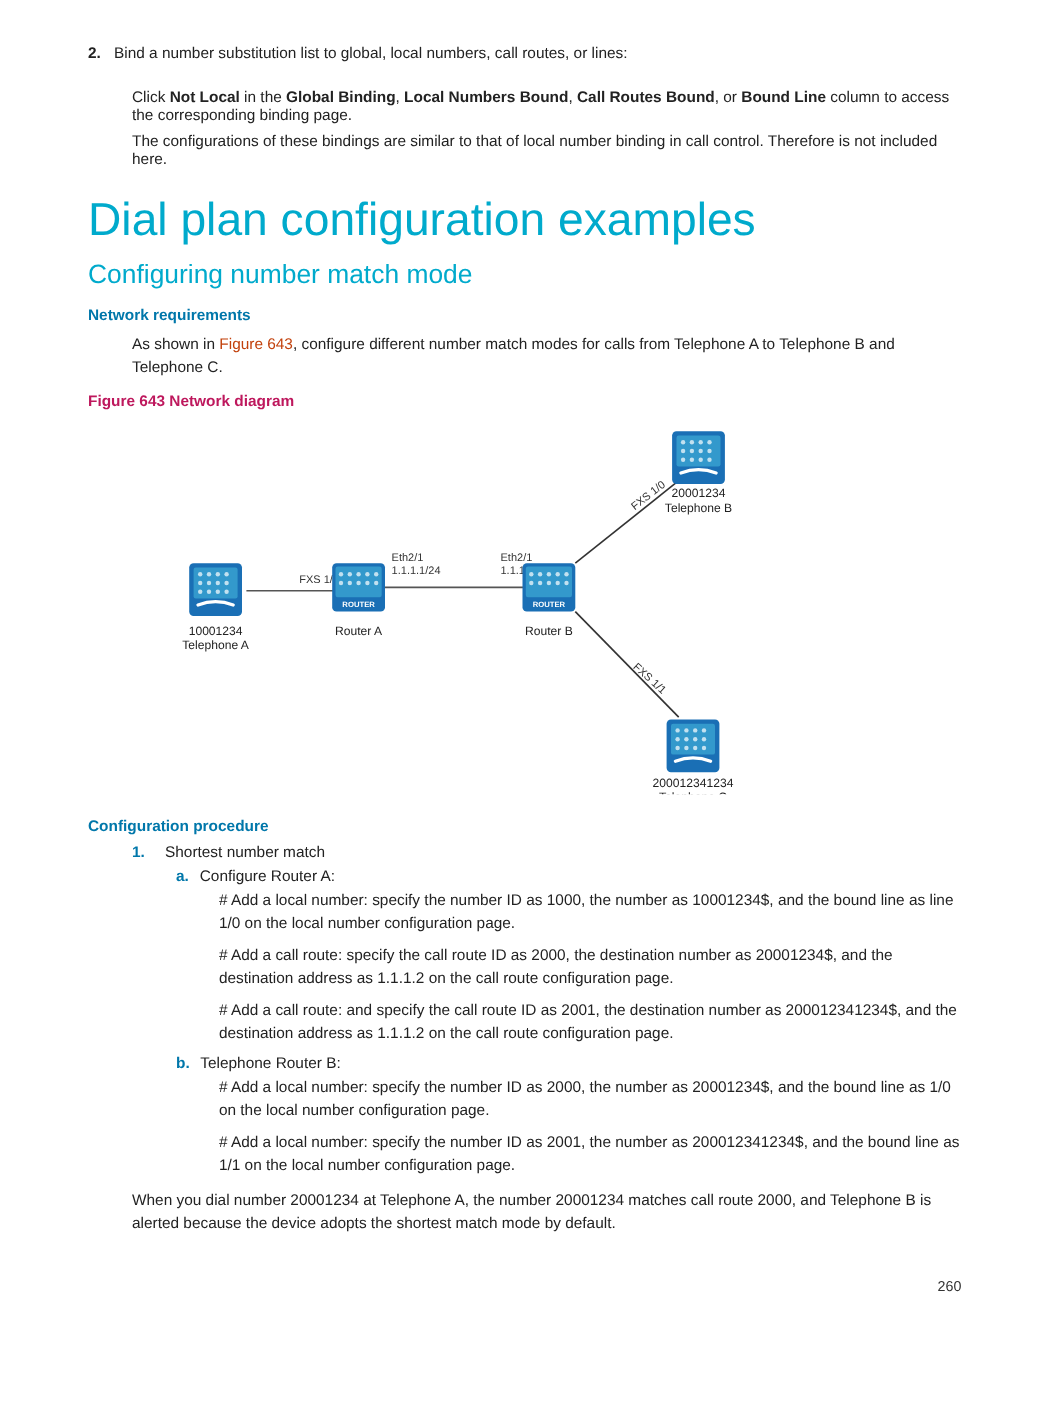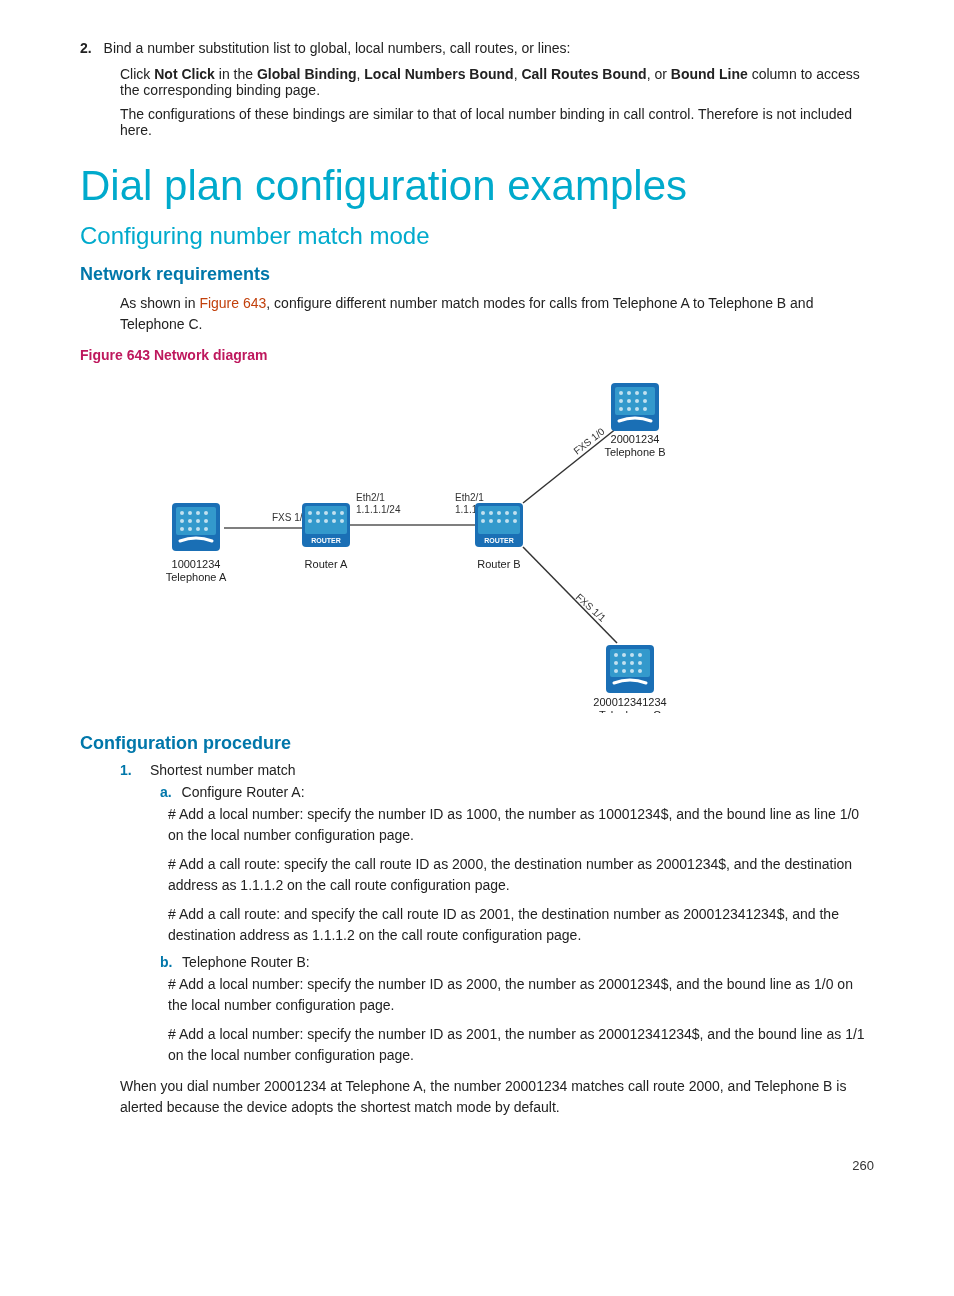--- a/index.html
+++ b/index.html
@@ -13,7 +13,7 @@
       padding: 40px 80px;
     }
     .step-intro {
-      margin-bottom: 10px;
+      margin-bottom: 24px;
     }
     .step-number {
       font-weight: bold;

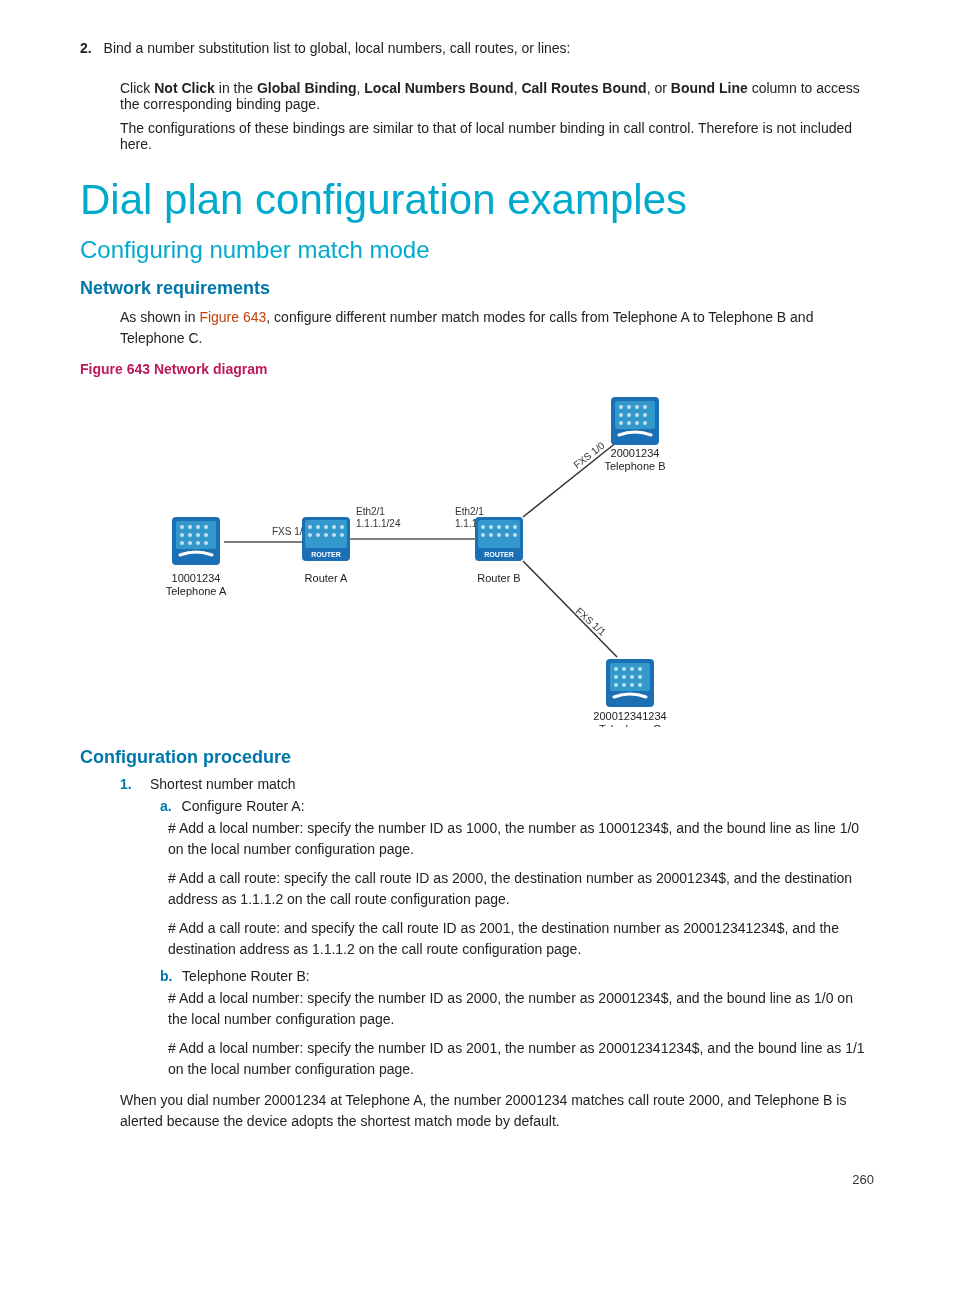--- a/index.html
+++ b/index.html
@@ -92,7 +92,7 @@
   <span>Bind a number substitution list to global, local numbers, call routes, or lines:</span>
 </div>
 <div class="indent1">
-  <span>Click </span><span class="bold">Not Click</span><span> in the </span><span class="bold">Global Binding</span><span>, </span><span class="bold">Local Numbers Bound</span><span>, </span><span class="bold">Call Routes Bound</span><span>, or </span><span class="bold">Bound Line</span><span> column to access the corresponding binding page.</span>
+  <span>Click </span><span class="bold">Not Local</span><span> in the </span><span class="bold">Global Binding</span><span>, </span><span class="bold">Local Numbers Bound</span><span>, </span><span class="bold">Call Routes Bound</span><span>, or </span><span class="bold">Bound Line</span><span> column to access the corresponding binding page.</span>
 </div>
 <div class="indent1">
   <span>The configurations of these bindings are similar to that of local number binding in call control. Therefore is not included here.</span>

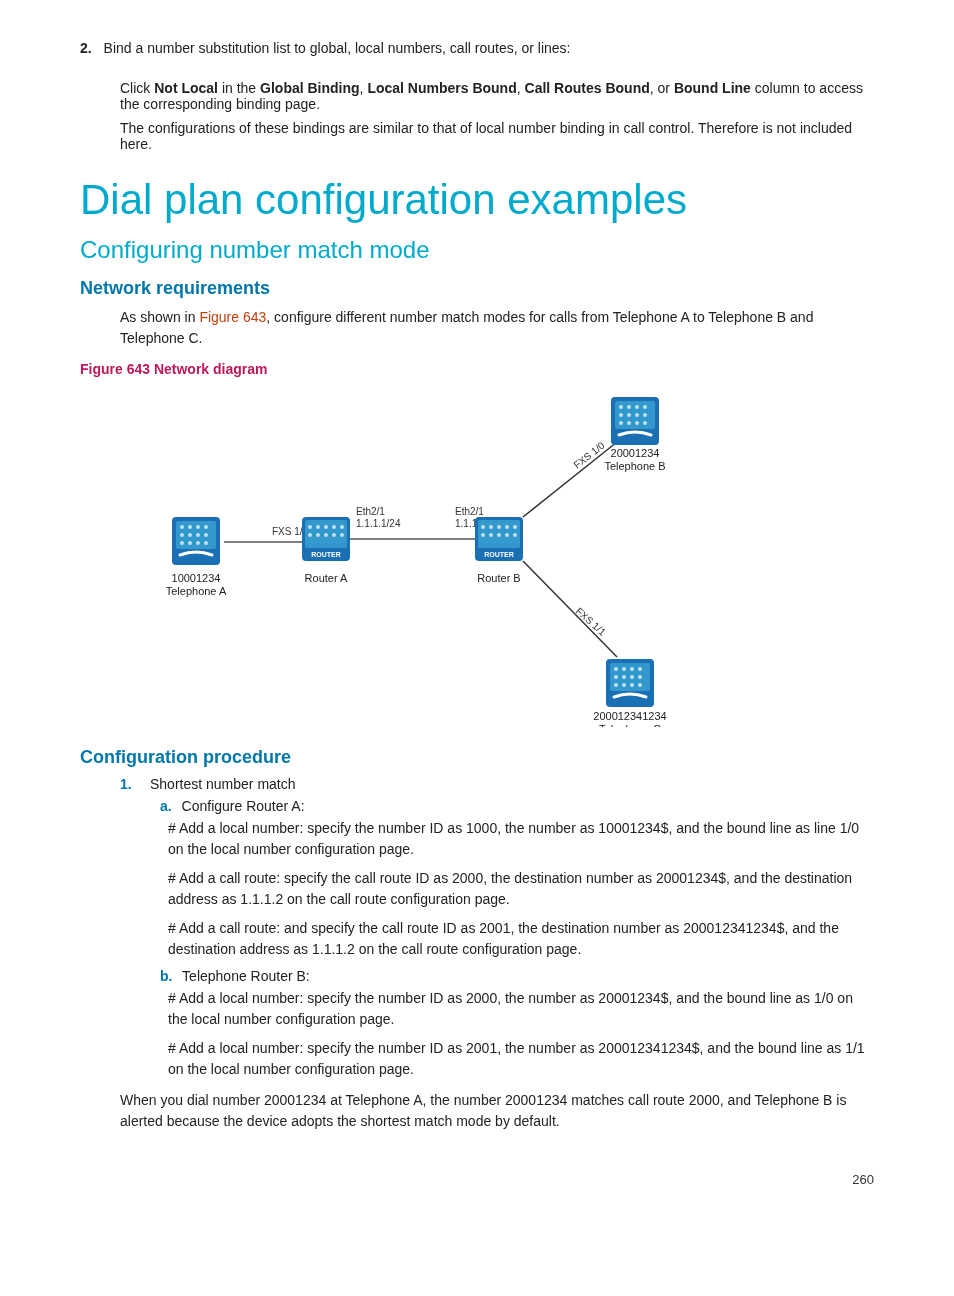--- a/index.html
+++ b/index.html
@@ -37,7 +37,7 @@
       margin: 8px 0 14px 0;
     }
     h3.heading3 {
-      font-size: 18px;
+      font-size: 14px;
       font-weight: bold;
       color: #0077aa;
       margin: 14px 0 8px 0;

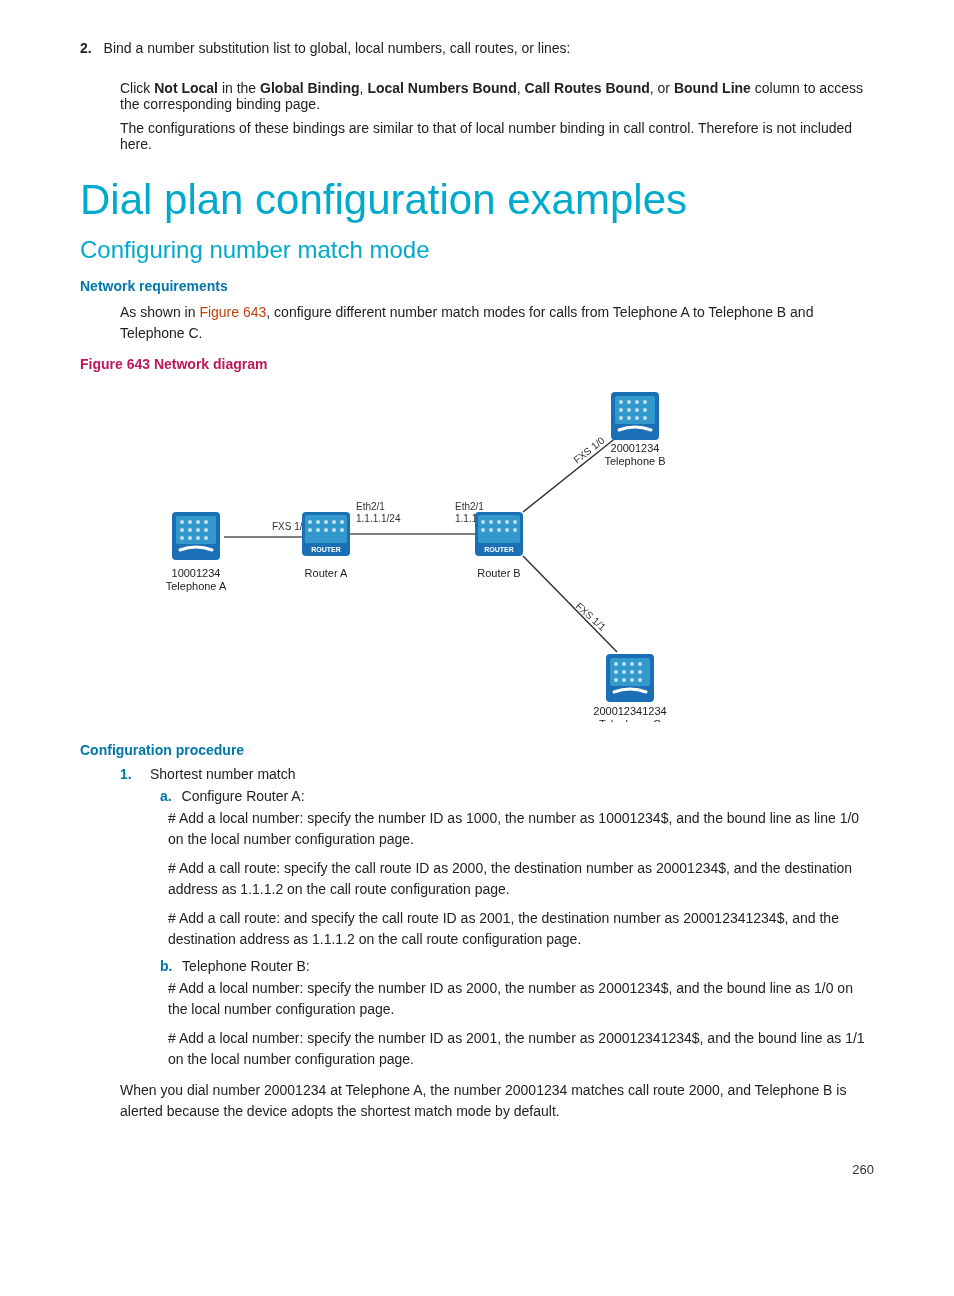--- a/index.html
+++ b/index.html
@@ -64,7 +64,7 @@
       margin-right: 6px;
     }
     .para-block {
-      margin-left: 88px;
+      margin-left: 119px;
       margin-bottom: 8px;
       line-height: 1.5;
     }

